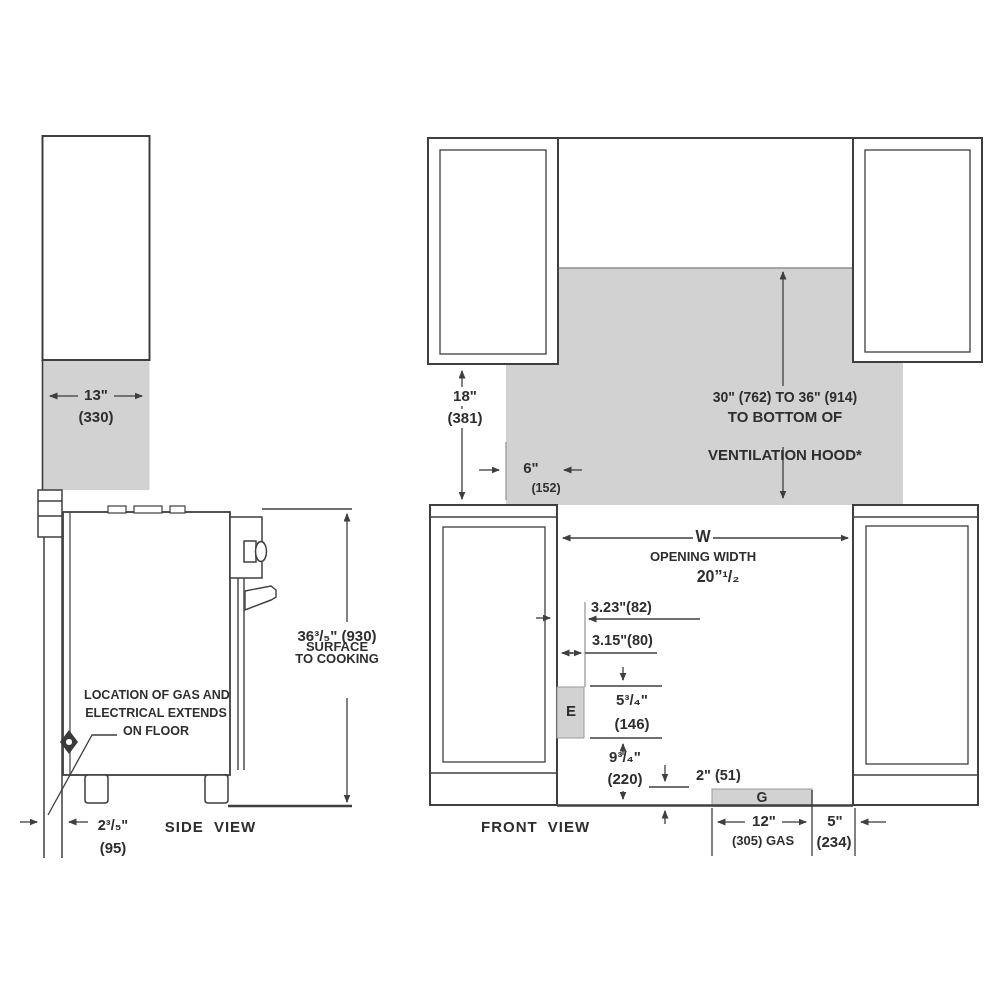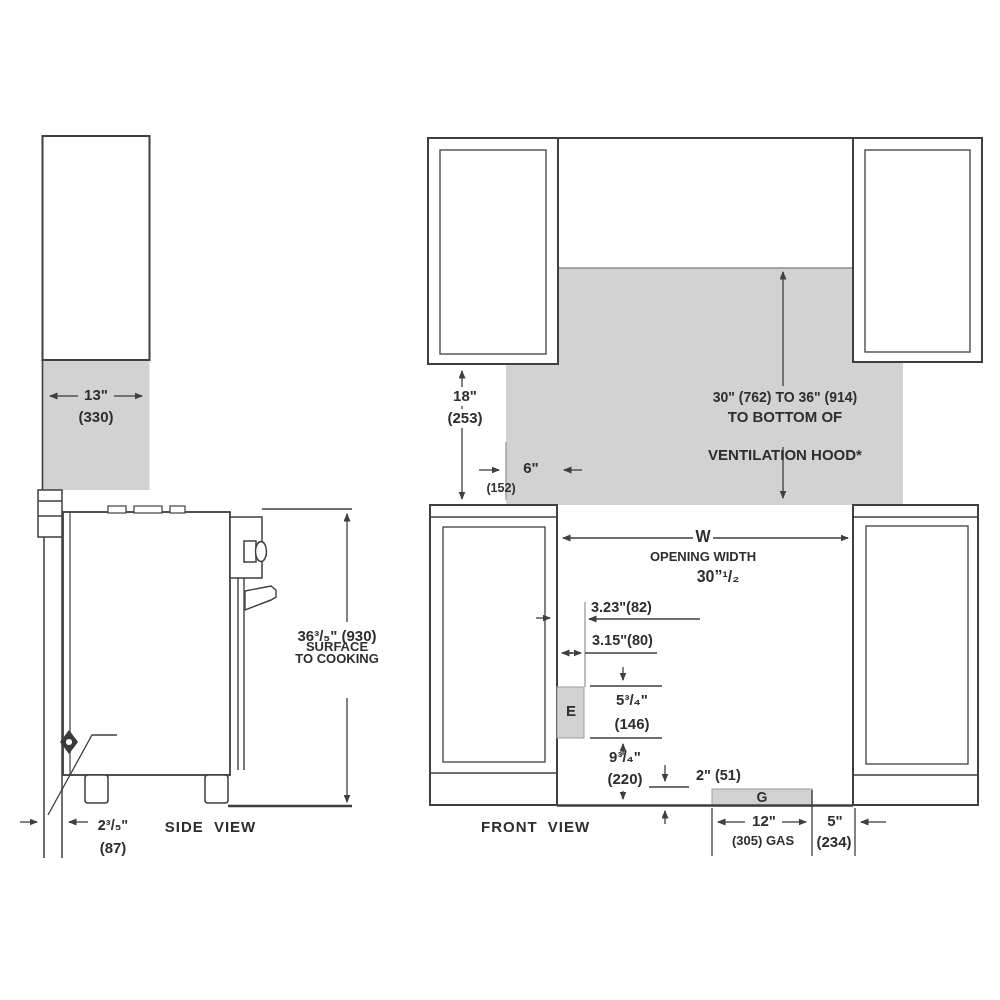--- a/index.html
+++ b/index.html
@@ -200,7 +200,7 @@
 <div class="lbl fs15 viewlabel" style="left:158px;top:818px;width:105px;">SIDE VIEW</div>
 
 <div class="lbl fs15 bgw" style="left:438px;top:387px;width:50px;">18"</div>
-<div class="lbl fs13 bgw" style="left:433px;top:409px;width:60px;">(253)</div>
+<div class="lbl fs13 bgw" style="left:433px;top:409px;width:60px;">(381)</div>
 
 <div class="lbl fs15" style="left:512px;top:459px;width:38px;">6"</div>
 <div class="lbl fs125" style="left:477px;top:481px;width:48px;">(152)</div>

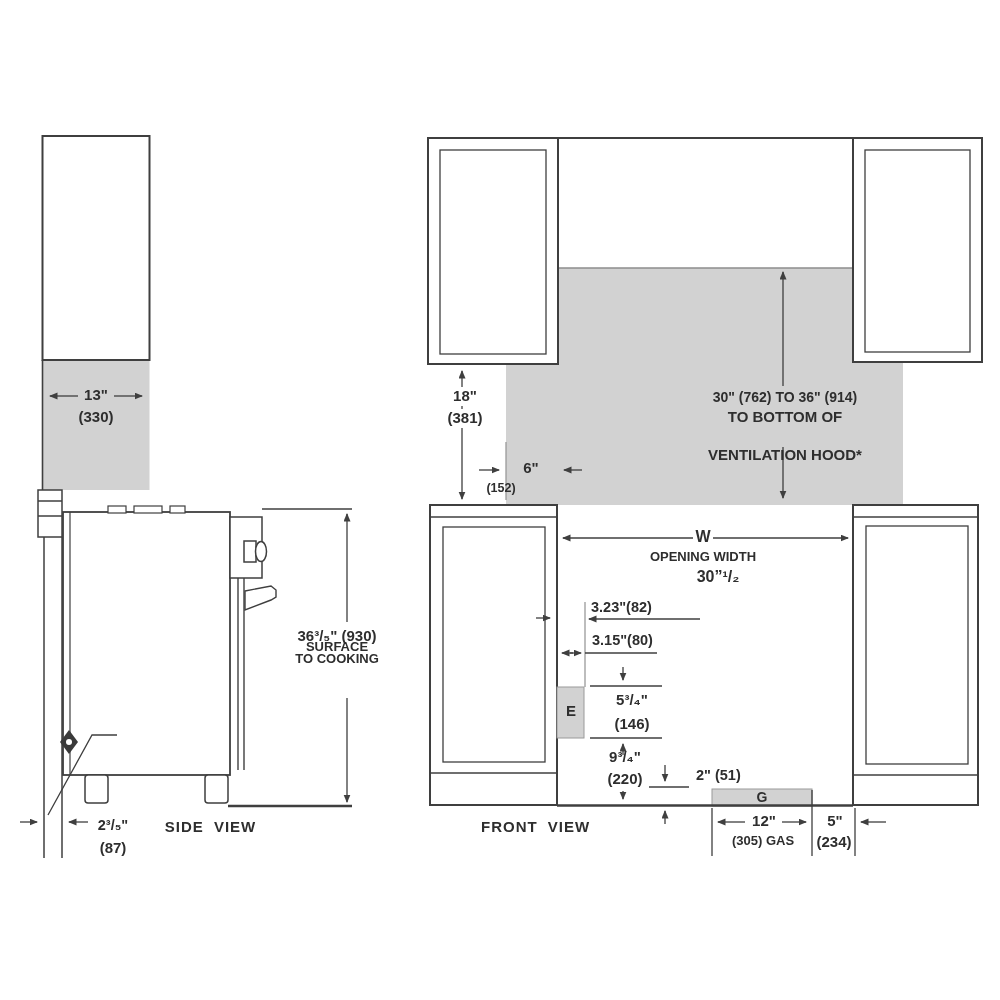--- a/index.html
+++ b/index.html
@@ -203,7 +203,7 @@
 <div class="lbl fs13 bgw" style="left:433px;top:409px;width:60px;">(381)</div>
 
 <div class="lbl fs15" style="left:512px;top:459px;width:38px;">6"</div>
-<div class="lbl fs125" style="left:477px;top:481px;width:48px;">(152)</div>
+<div class="lbl fs125" style="left:522px;top:481px;width:48px;">(152)</div>
 
 <div class="lbl fs14" style="left:693px;top:389px;width:184px;">30" (762) TO 36" (914)</div>
 <div class="lbl fs13" style="left:713px;top:408px;width:144px;">TO BOTTOM OF</div>

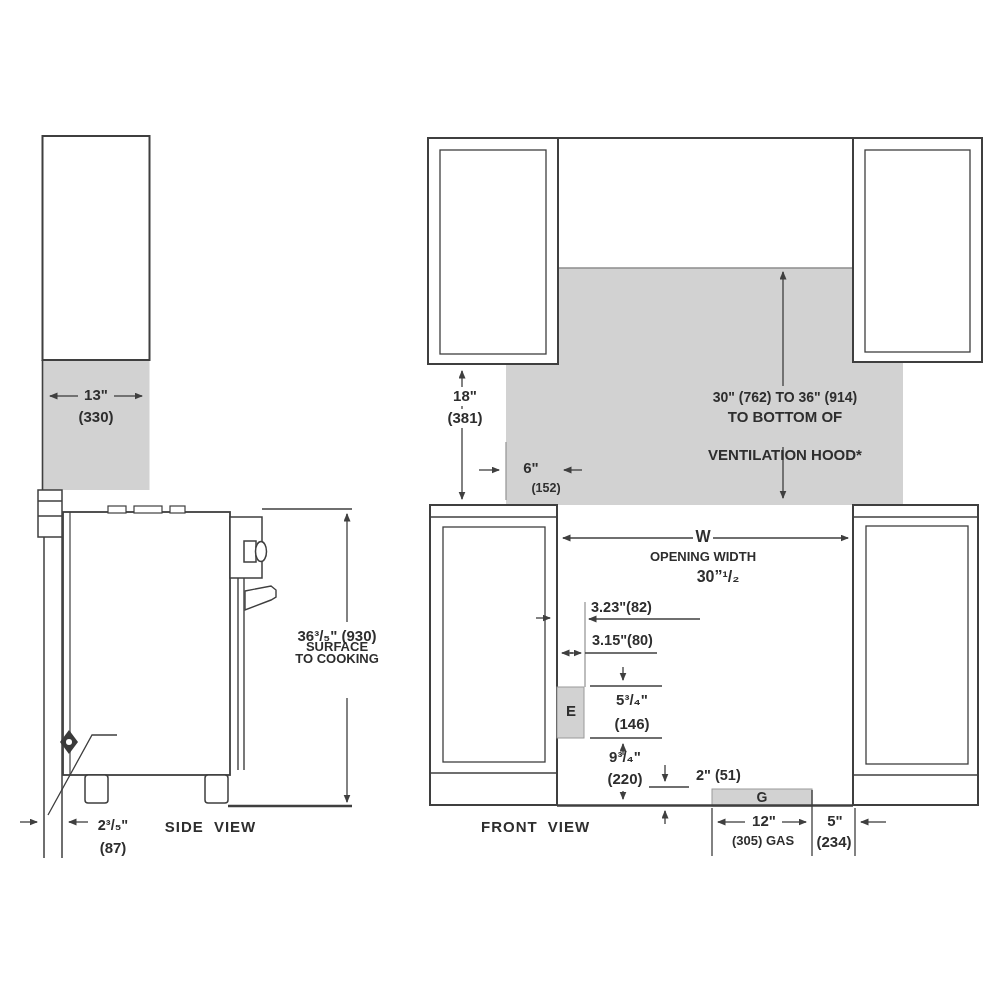--- a/index.html
+++ b/index.html
@@ -211,7 +211,7 @@
 
 <div class="lbl fs16" style="left:686px;top:527px;width:34px;">W</div>
 <div class="lbl fs135" style="left:632px;top:549px;width:142px;">OPENING WIDTH</div>
-<div class="lbl fs16" style="left:686px;top:567px;width:64px;">30”¹/₂</div>
+<div class="lbl fs16" style="left:686px;top:567px;width:64px;">20”¹/₂</div>
 
 <div class="lbl fs145 left" style="left:591px;top:598px;width:100px;">3.23"(82)</div>
 <div class="lbl fs145 left" style="left:592px;top:631px;width:100px;">3.15"(80)</div>

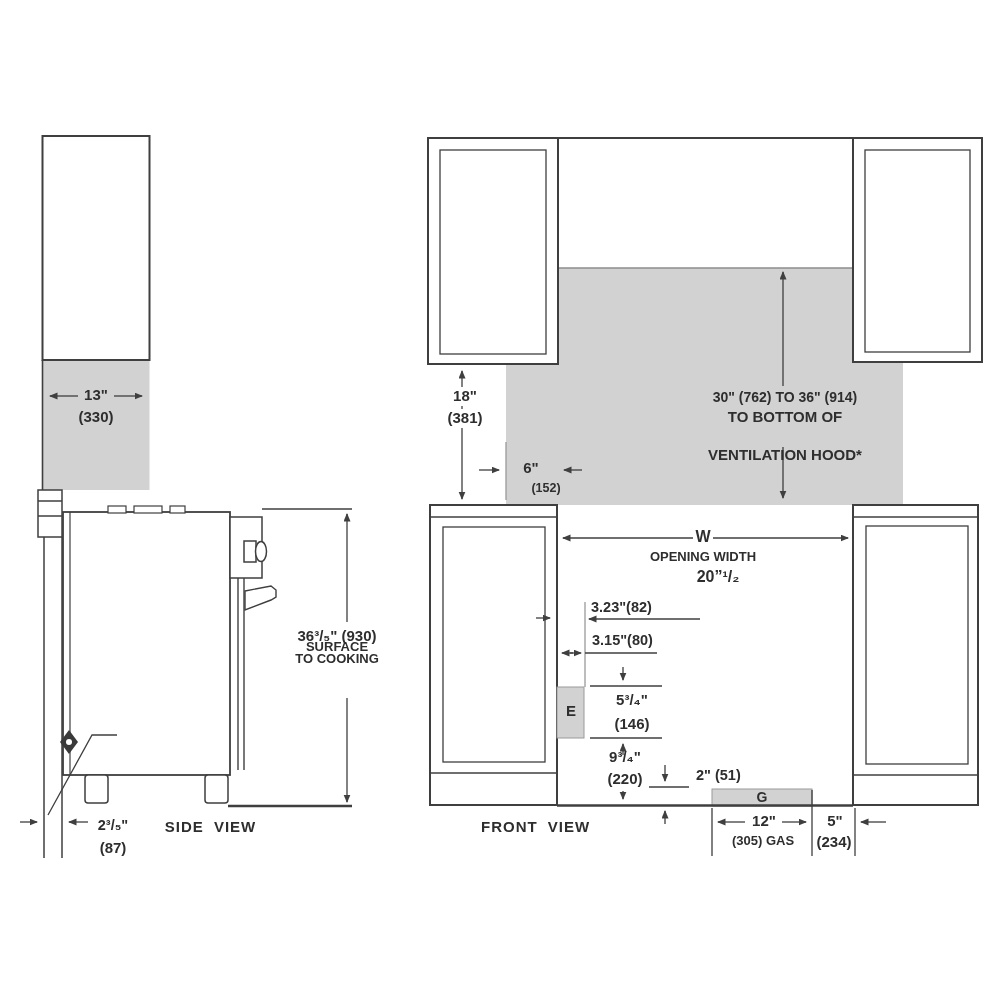--- a/index.html
+++ b/index.html
@@ -193,6 +193,11 @@
 <div class="lbl fs135" style="left:283px;top:651px;width:108px;">TO COOKING</div>
 <div class="lbl fs135" style="left:283px;top:639px;width:108px;">SURFACE</div>
 
+<div class="lbl fs125 note" style="left:84px;top:686px;width:144px;">
+  <div>LOCATION OF GAS AND</div>
+  <div>ELECTRICAL EXTENDS</div>
+  <div>ON FLOOR</div>
+</div>
 
 <div class="lbl fs145" style="left:84px;top:816px;width:58px;">2³/₅"</div>
 <div class="lbl fs13" style="left:84px;top:839px;width:58px;">(87)</div>

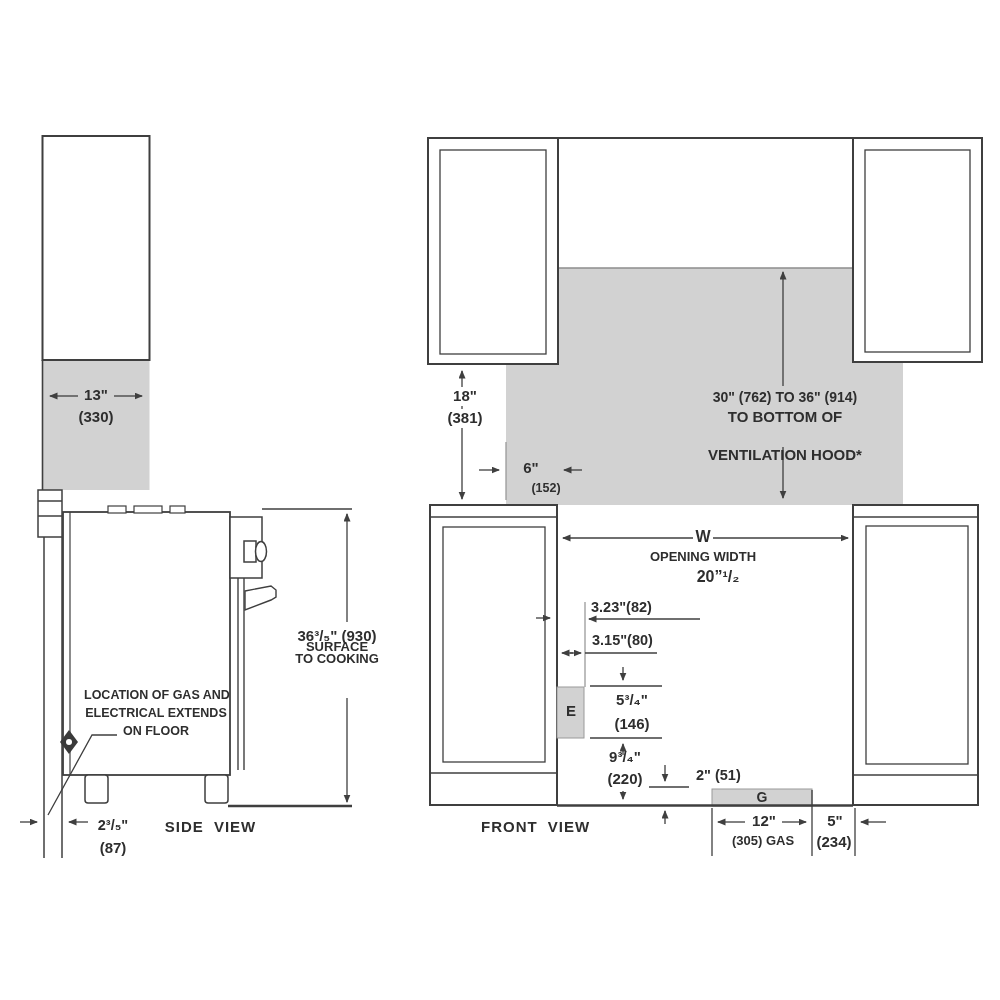--- a/index.html
+++ b/index.html
@@ -200,7 +200,7 @@
 </div>
 
 <div class="lbl fs145" style="left:84px;top:816px;width:58px;">2³/₅"</div>
-<div class="lbl fs13" style="left:84px;top:839px;width:58px;">(87)</div>
+<div class="lbl fs13" style="left:84px;top:839px;width:58px;">(95)</div>
 
 <div class="lbl fs15 viewlabel" style="left:158px;top:818px;width:105px;">SIDE VIEW</div>
 

